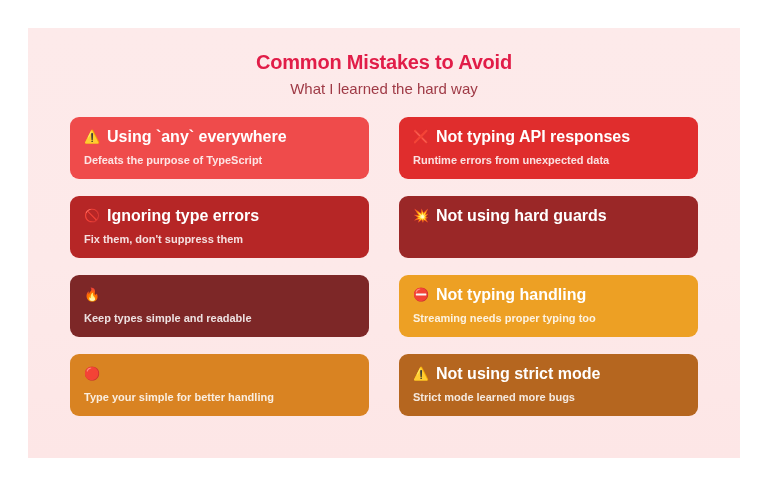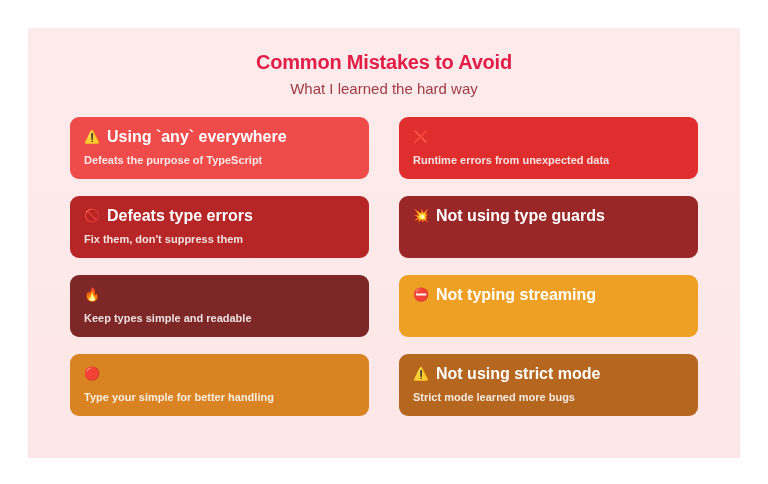--- a/index.html
+++ b/index.html
@@ -118,6 +118,7 @@
       <div class="card" style="background: rgb(224, 45, 45);">
         <div class="card-head">
           <span class="card-icon">❌</span>
+          <span class="card-title">Not typing API responses</span>
         </div>
         <div class="card-desc">Runtime errors from unexpected data</div>
       </div>

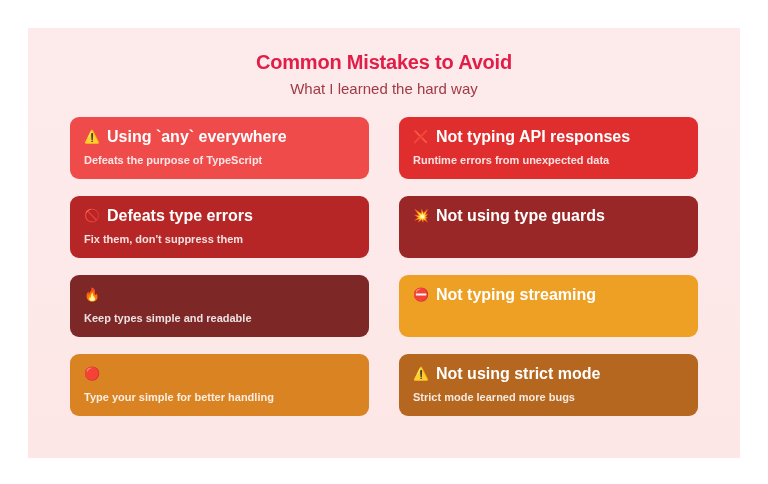--- a/index.html
+++ b/index.html
@@ -125,7 +125,7 @@
       <div class="card" style="background: rgb(182, 38, 38);">
         <div class="card-head">
           <span class="card-icon">🚫</span>
-          <span class="card-title">Defeats type errors</span>
+          <span class="card-title">Ignoring type errors</span>
         </div>
         <div class="card-desc">Fix them, don't suppress them</div>
       </div>

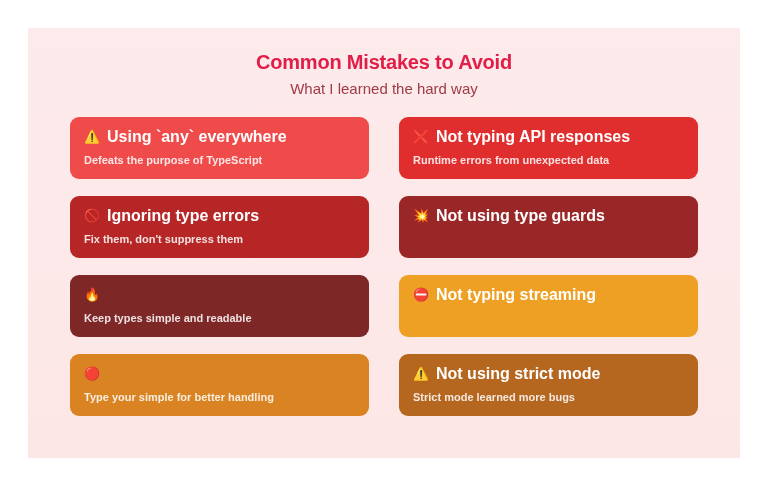--- a/index.html
+++ b/index.html
@@ -132,7 +132,7 @@
       <div class="card" style="background: rgb(154, 39, 39);">
         <div class="card-head">
           <span class="card-icon">💥</span>
-          <span class="card-title">Not using type guards</span>
+          <span class="card-title">Not using hard guards</span>
         </div>
       </div>
       <div class="card" style="background: rgb(125, 39, 39);">

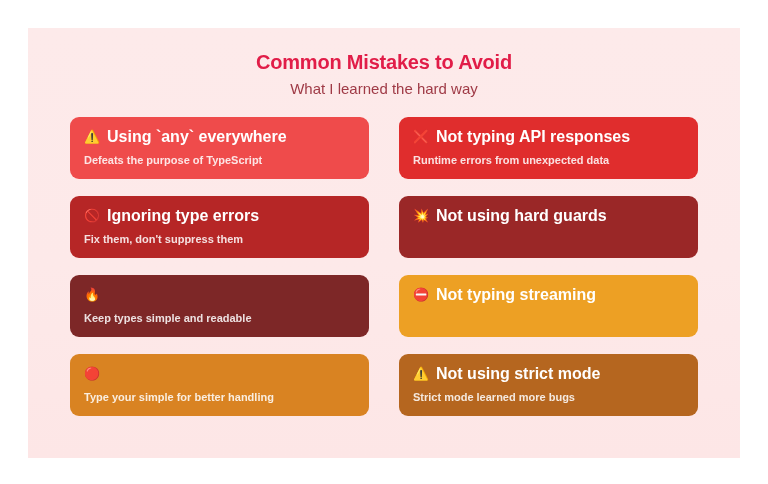--- a/index.html
+++ b/index.html
@@ -144,7 +144,7 @@
       <div class="card" style="background: rgb(237, 160, 36);">
         <div class="card-head">
           <span class="card-icon">⛔</span>
-          <span class="card-title">Not typing streaming</span>
+          <span class="card-title">Not typing handling</span>
         </div>
       </div>
       <div class="card" style="background: rgb(217, 131, 34);">

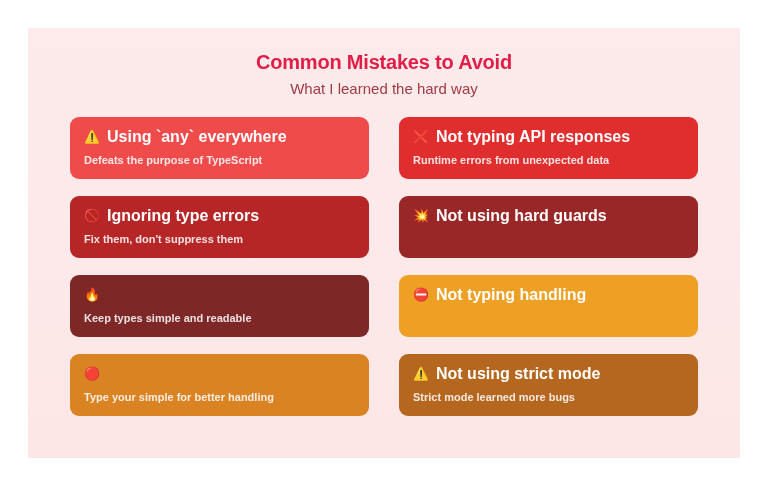--- a/index.html
+++ b/index.html
@@ -146,6 +146,7 @@
           <span class="card-icon">⛔</span>
           <span class="card-title">Not typing handling</span>
         </div>
+        <div class="card-desc">Streaming needs proper typing too</div>
       </div>
       <div class="card" style="background: rgb(217, 131, 34);">
         <div class="card-head">

